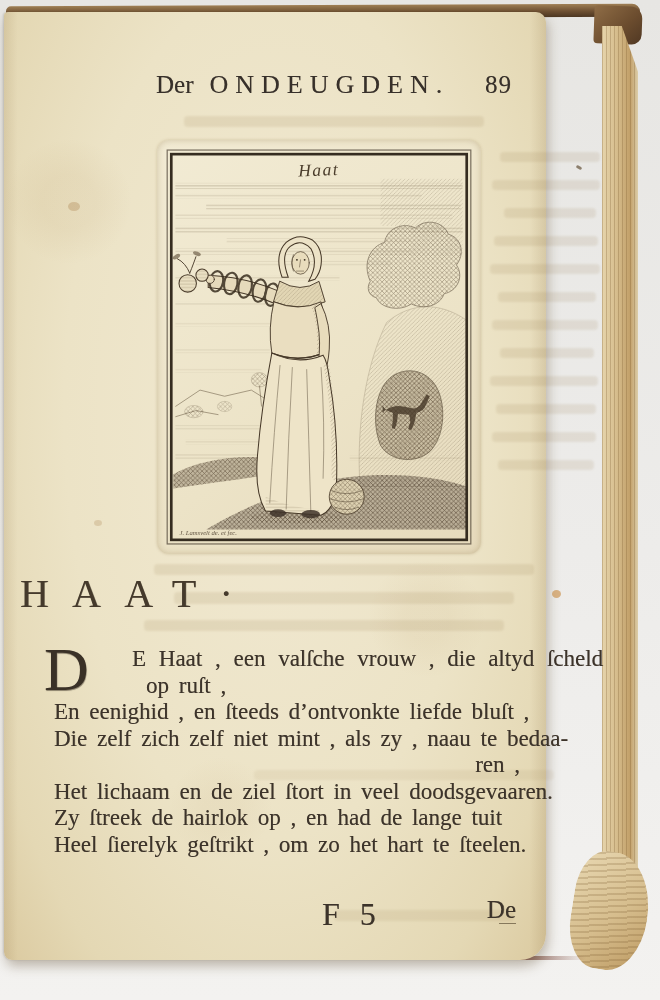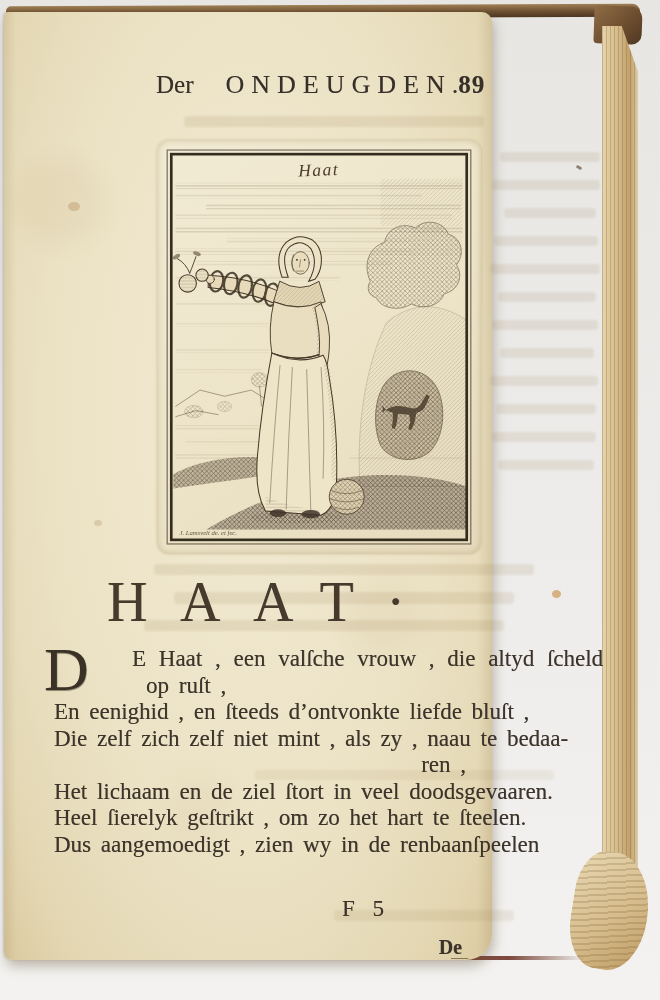--- a/index.html
+++ b/index.html
@@ -31,7 +31,7 @@
     border-radius:2px;opacity:.8;}
 
   
-  .page{position:absolute;left:4px;top:12px;width:488px;height:948px;
+  .page{position:absolute;left:4px;top:12px;width:542px;height:948px;
     background:
       radial-gradient(circle at 12% 20%, rgba(160,120,60,.07) 0 3%, rgba(0,0,0,0) 7%),
       radial-gradient(circle at 78% 64%, rgba(160,120,60,.06) 0 3%, rgba(0,0,0,0) 8%),

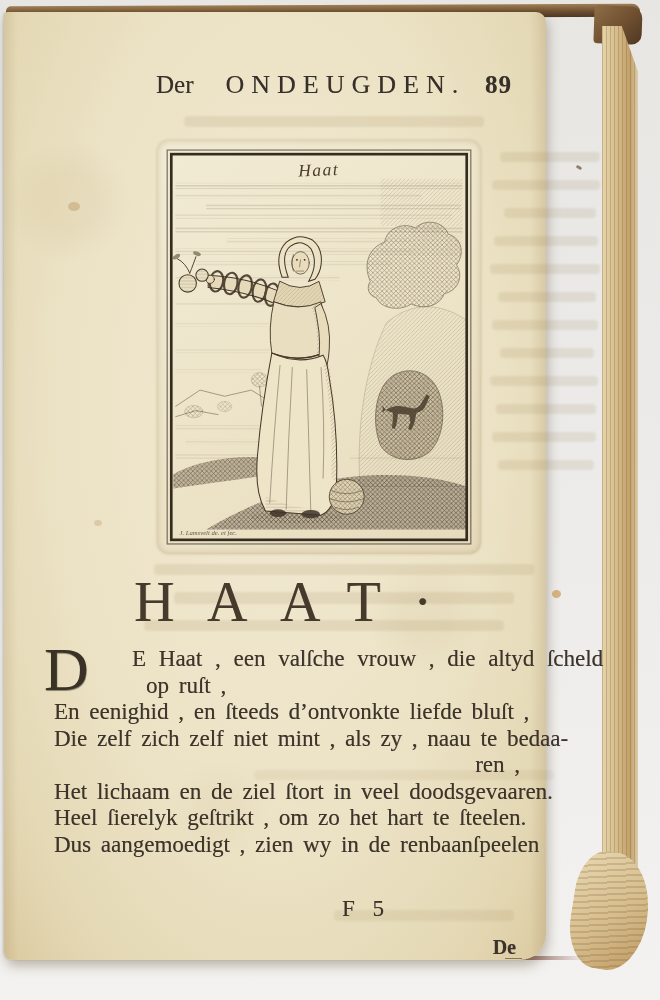--- a/index.html
+++ b/index.html
@@ -51,7 +51,7 @@
     align-items:baseline;color:#37302a;
     text-shadow:.3px .3px .5px rgba(56,46,34,.4);}
   .hdr-prefix{font-size:25px;}
-  .hdr-title{font-size:26px;letter-spacing:7px;margin-left:32px;margin-right:-7px;}
+  .hdr-title{font-size:26px;letter-spacing:7px;margin-left:16px;margin-right:-7px;}
   .hdr-page{margin-left:auto;font-size:25px;letter-spacing:1px;font-weight:bold;}
 
   

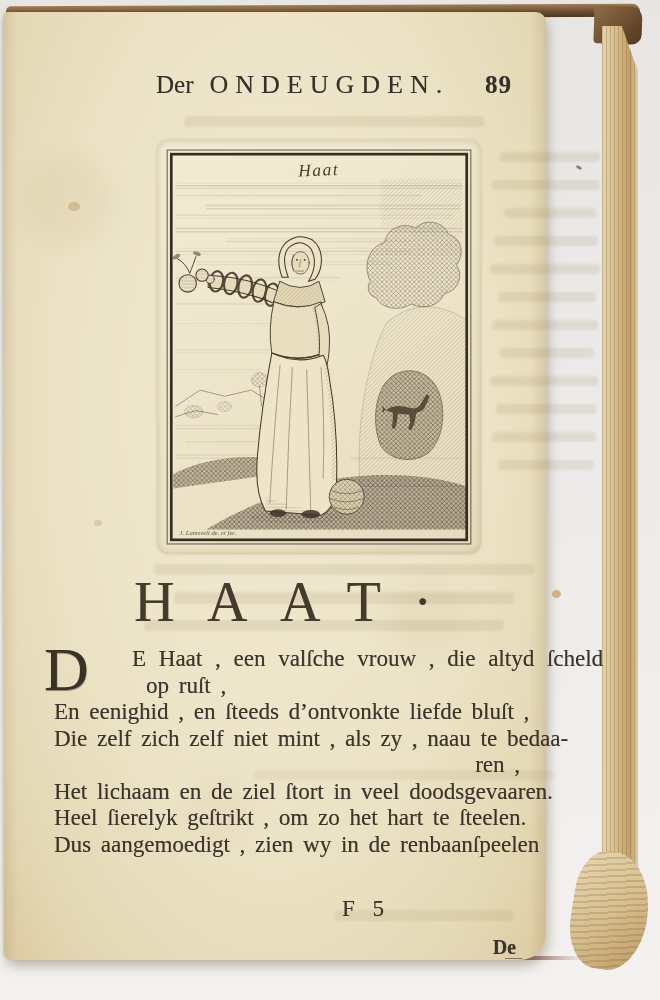--- a/index.html
+++ b/index.html
@@ -52,7 +52,7 @@
     text-shadow:.3px .3px .5px rgba(56,46,34,.4);}
   .hdr-prefix{font-size:25px;}
   .hdr-title{font-size:26px;letter-spacing:7px;margin-left:16px;margin-right:-7px;}
-  .hdr-page{margin-left:auto;font-size:25px;letter-spacing:1px;font-weight:bold;}
+  .hdr-page{margin-left:auto;font-size:25px;letter-spacing:1px;}
 
   
   .plate-mark{position:absolute;left:153px;top:128px;width:324px;height:414px;

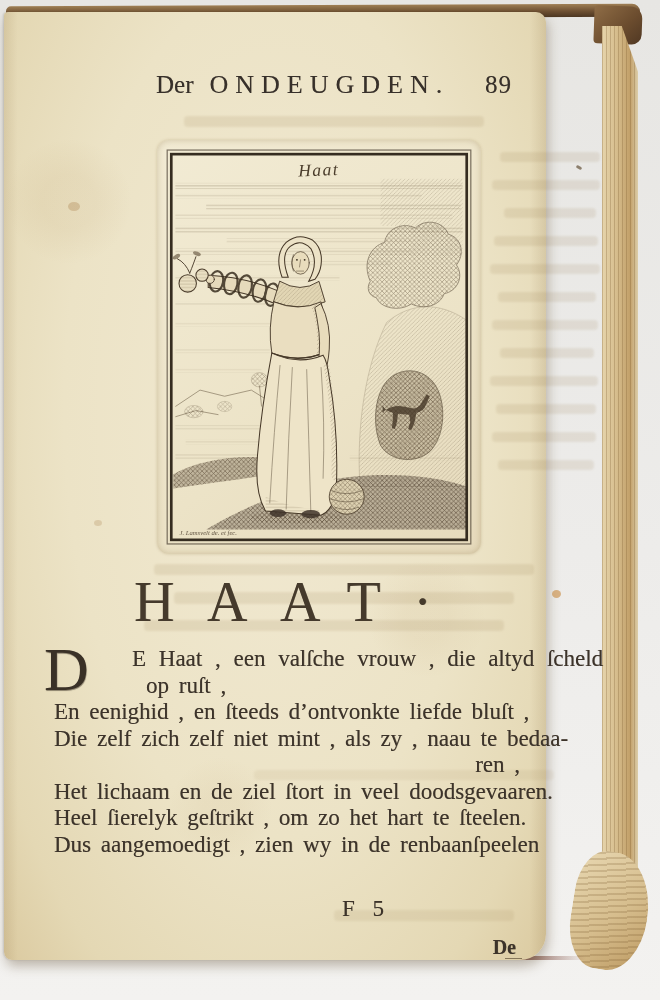--- a/index.html
+++ b/index.html
@@ -62,8 +62,8 @@
   .plate-mark svg{position:absolute;left:8px;top:8px;}
 
   
-  .haat-heading{position:absolute;left:16px;right:0;top:558px;text-align:center;
-    font-size:56px;color:#453a2c;letter-spacing:.58em;margin-right:-.58em;
+  .haat-heading{position:absolute;left:16px;right:0;top:558px;text-align:left;
+    font-size:40px;color:#453a2c;letter-spacing:.58em;margin-right:-.58em;
     text-shadow:.4px .4px .6px rgba(56,46,34,.45);}
 
   

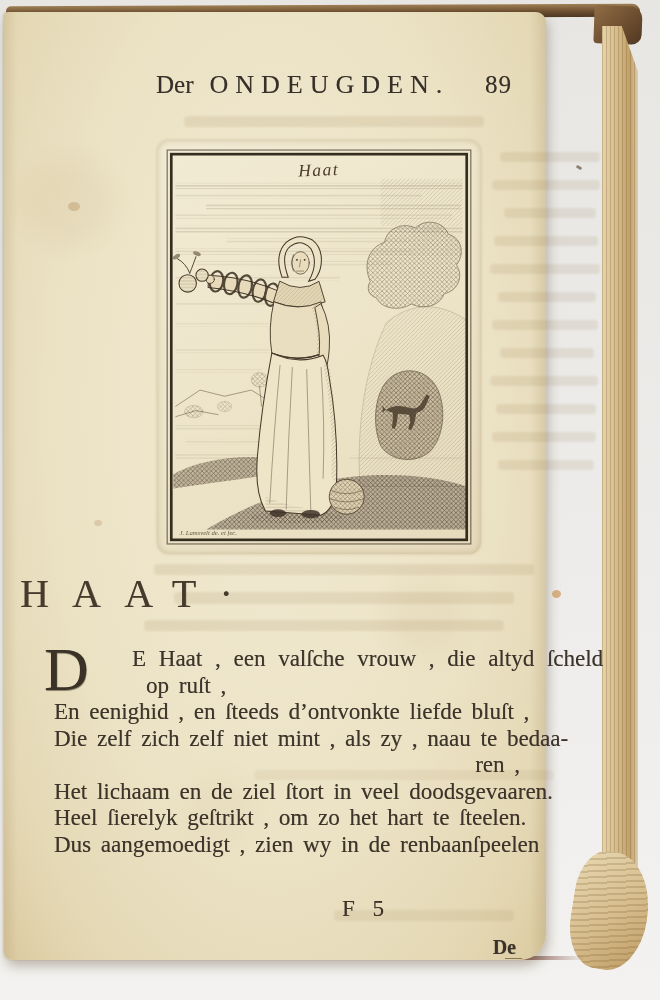--- a/index.html
+++ b/index.html
@@ -279,6 +279,7 @@
       <div class="line">Die zelf zich zelf niet mint ,  als zy ,  naau te bedaa-</div>
       <div class="line cont2">ren ,</div>
       <div class="line">Het lichaam en de ziel ſtort in veel doodsgevaaren.</div>
+      <div class="line">Zy ſtreek de hairlok op ,  en had de lange tuit</div>
       <div class="line">Heel ſierelyk geſtrikt ,  om zo het hart te ſteelen.</div>
       <div class="line">Dus aangemoedigt ,  zien wy in de renbaanſpeelen</div>
     </div>

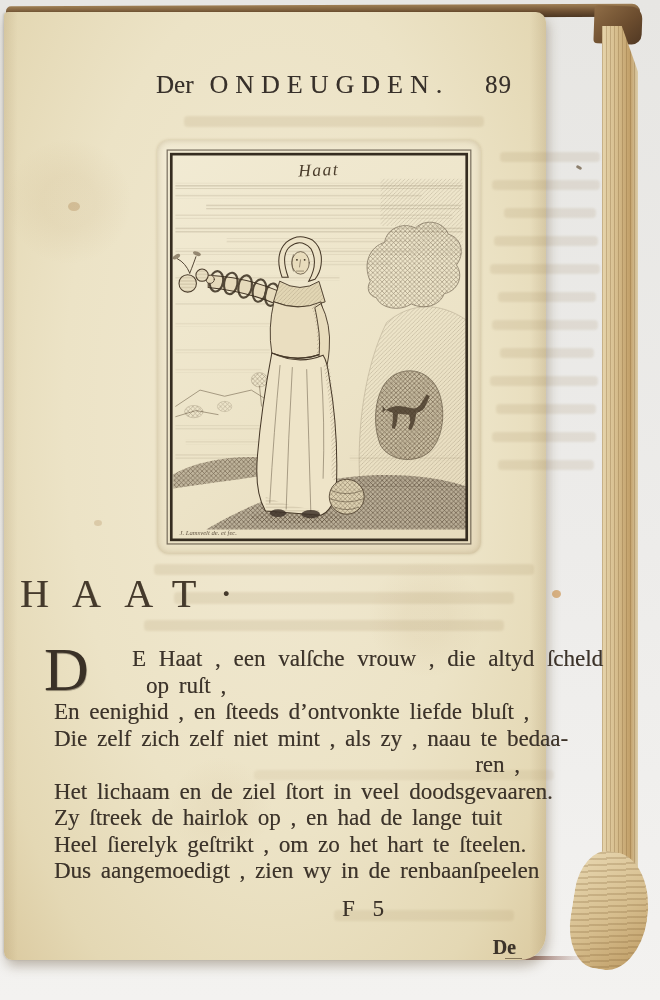--- a/index.html
+++ b/index.html
@@ -281,7 +281,6 @@
       <div class="line">Het lichaam en de ziel ſtort in veel doodsgevaaren.</div>
       <div class="line">Zy ſtreek de hairlok op ,  en had de lange tuit</div>
       <div class="line">Heel ſierelyk geſtrikt ,  om zo het hart te ſteelen.</div>
-      <div class="line">Dus aangemoedigt ,  zien wy in de renbaanſpeelen</div>
     </div>
 
     <div class="sig-mark">F 5</div>

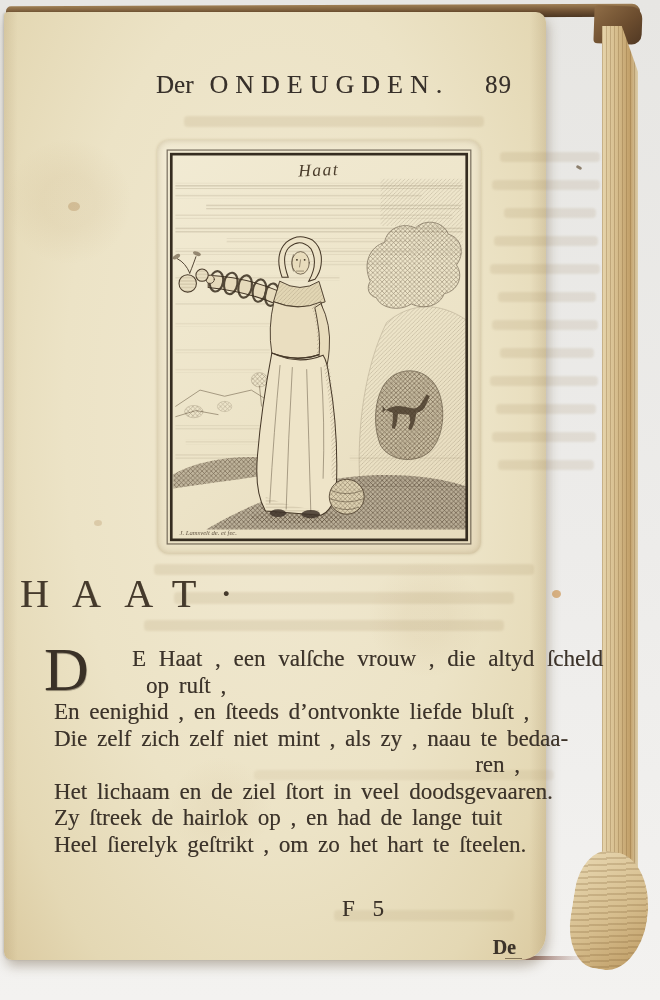--- a/index.html
+++ b/index.html
@@ -78,8 +78,8 @@
     color:#3a3127;text-shadow:.5px .5px .7px rgba(56,46,34,.5);}
 
   
-  .sig-mark{position:absolute;left:318px;top:884px;font-size:23px;color:#3c332a;
-    letter-spacing:6px;text-shadow:.3px .3px .5px rgba(56,46,34,.45);margin-left:20px;}
+  .sig-mark{position:absolute;left:318px;top:884px;font-size:32px;color:#3c332a;
+    letter-spacing:6px;text-shadow:.3px .3px .5px rgba(56,46,34,.45);}
   .catchword{position:absolute;right:30px;top:924px;font-size:20px;color:#3c332a;
     text-shadow:.3px .3px .5px rgba(56,46,34,.45);font-weight:bold;}
   .catchword::after{content:"";position:absolute;left:12px;bottom:0px;width:17px;height:1px;

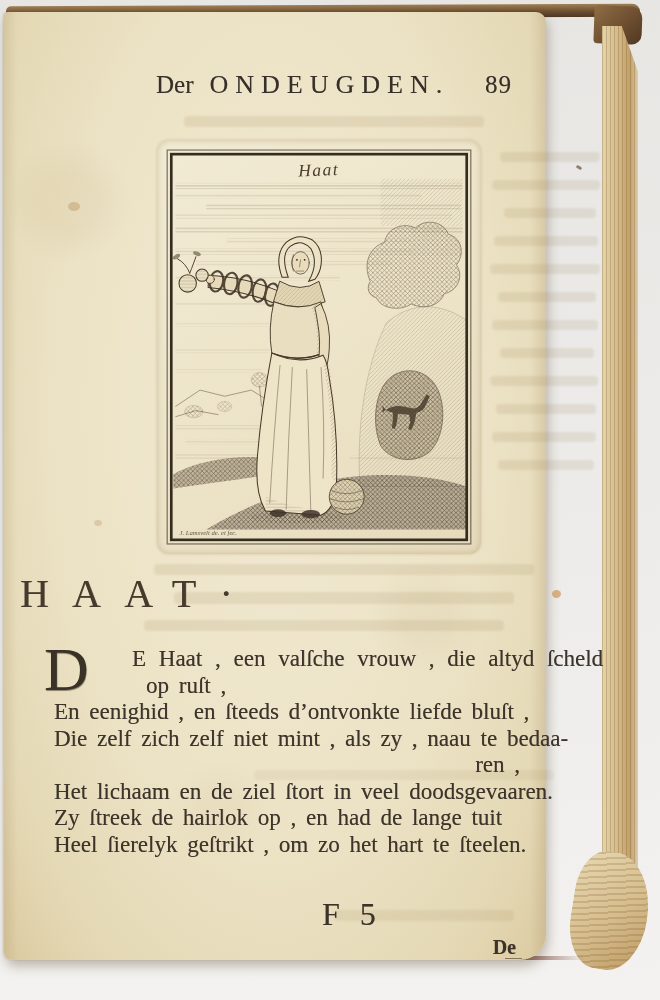--- a/index.html
+++ b/index.html
@@ -80,8 +80,8 @@
   
   .sig-mark{position:absolute;left:318px;top:884px;font-size:32px;color:#3c332a;
     letter-spacing:6px;text-shadow:.3px .3px .5px rgba(56,46,34,.45);}
-  .catchword{position:absolute;right:30px;top:924px;font-size:20px;color:#3c332a;
-    text-shadow:.3px .3px .5px rgba(56,46,34,.45);font-weight:bold;}
+  .catchword{position:absolute;right:30px;top:884px;font-size:25px;color:#3c332a;
+    text-shadow:.3px .3px .5px rgba(56,46,34,.45);}
   .catchword::after{content:"";position:absolute;left:12px;bottom:0px;width:17px;height:1px;
     background:rgba(60,45,25,.55);}
 </style>

